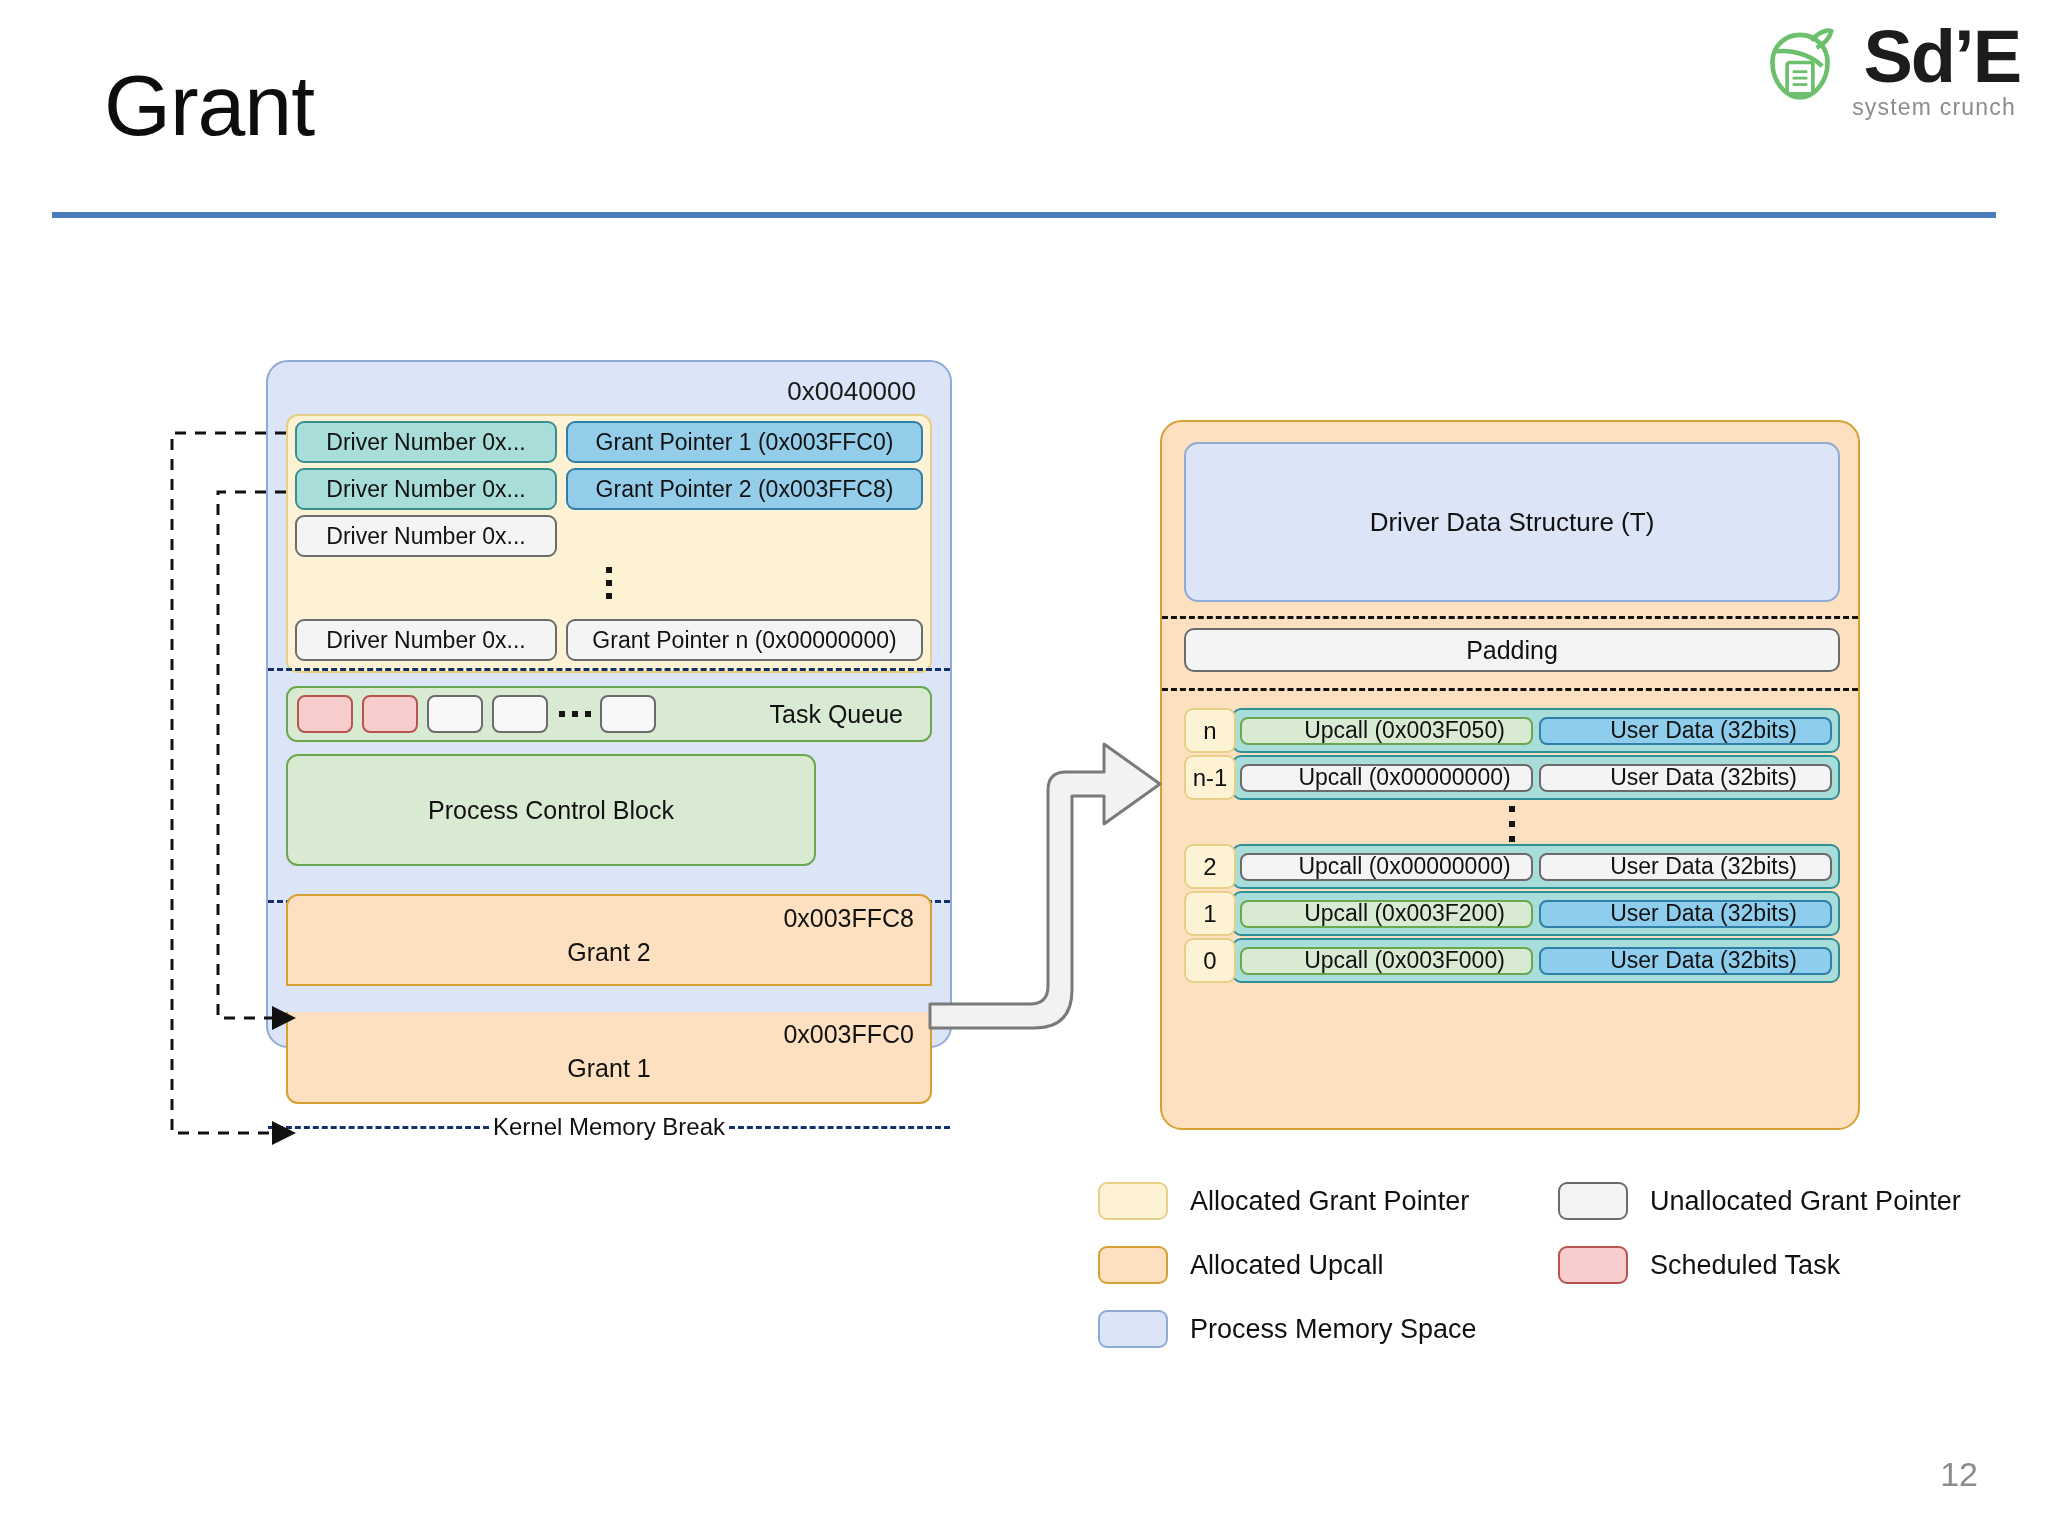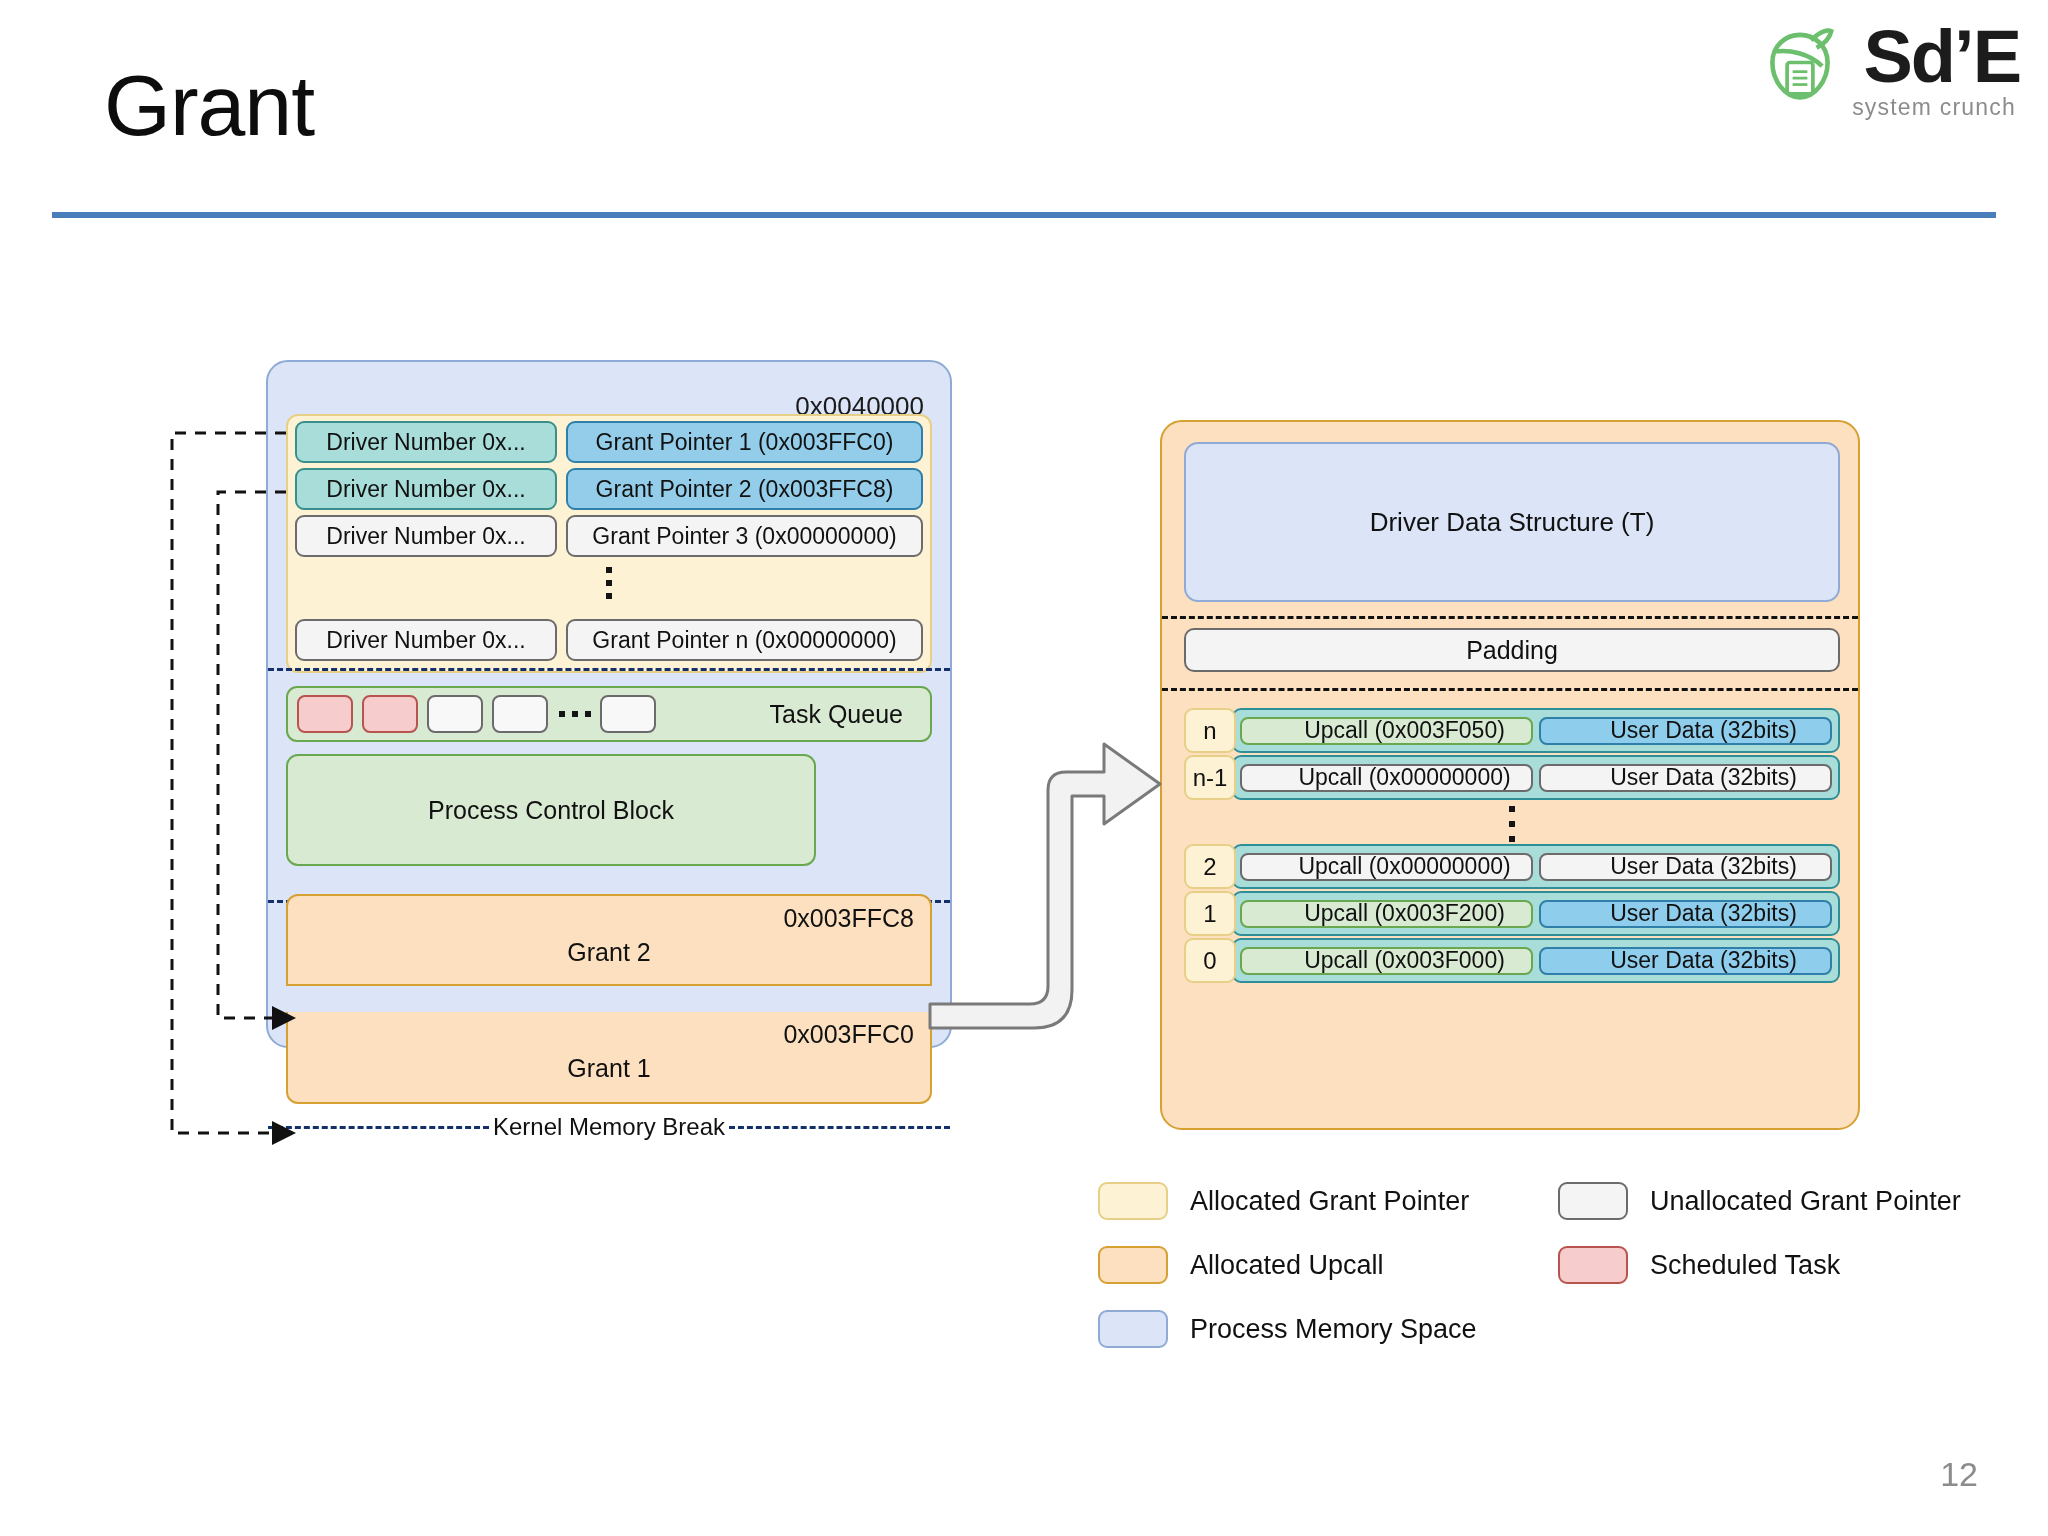--- a/index.html
+++ b/index.html
@@ -67,10 +67,9 @@
   }
   #pms-base-address {
     position: absolute;
-    right: 26px; top: 14px;
+    right: 34px; top: 14px;
     font-size: 26px;
     color: #1a1a1a;
-    margin-top: 15px;
   }
 
   #grant-pointer-table {

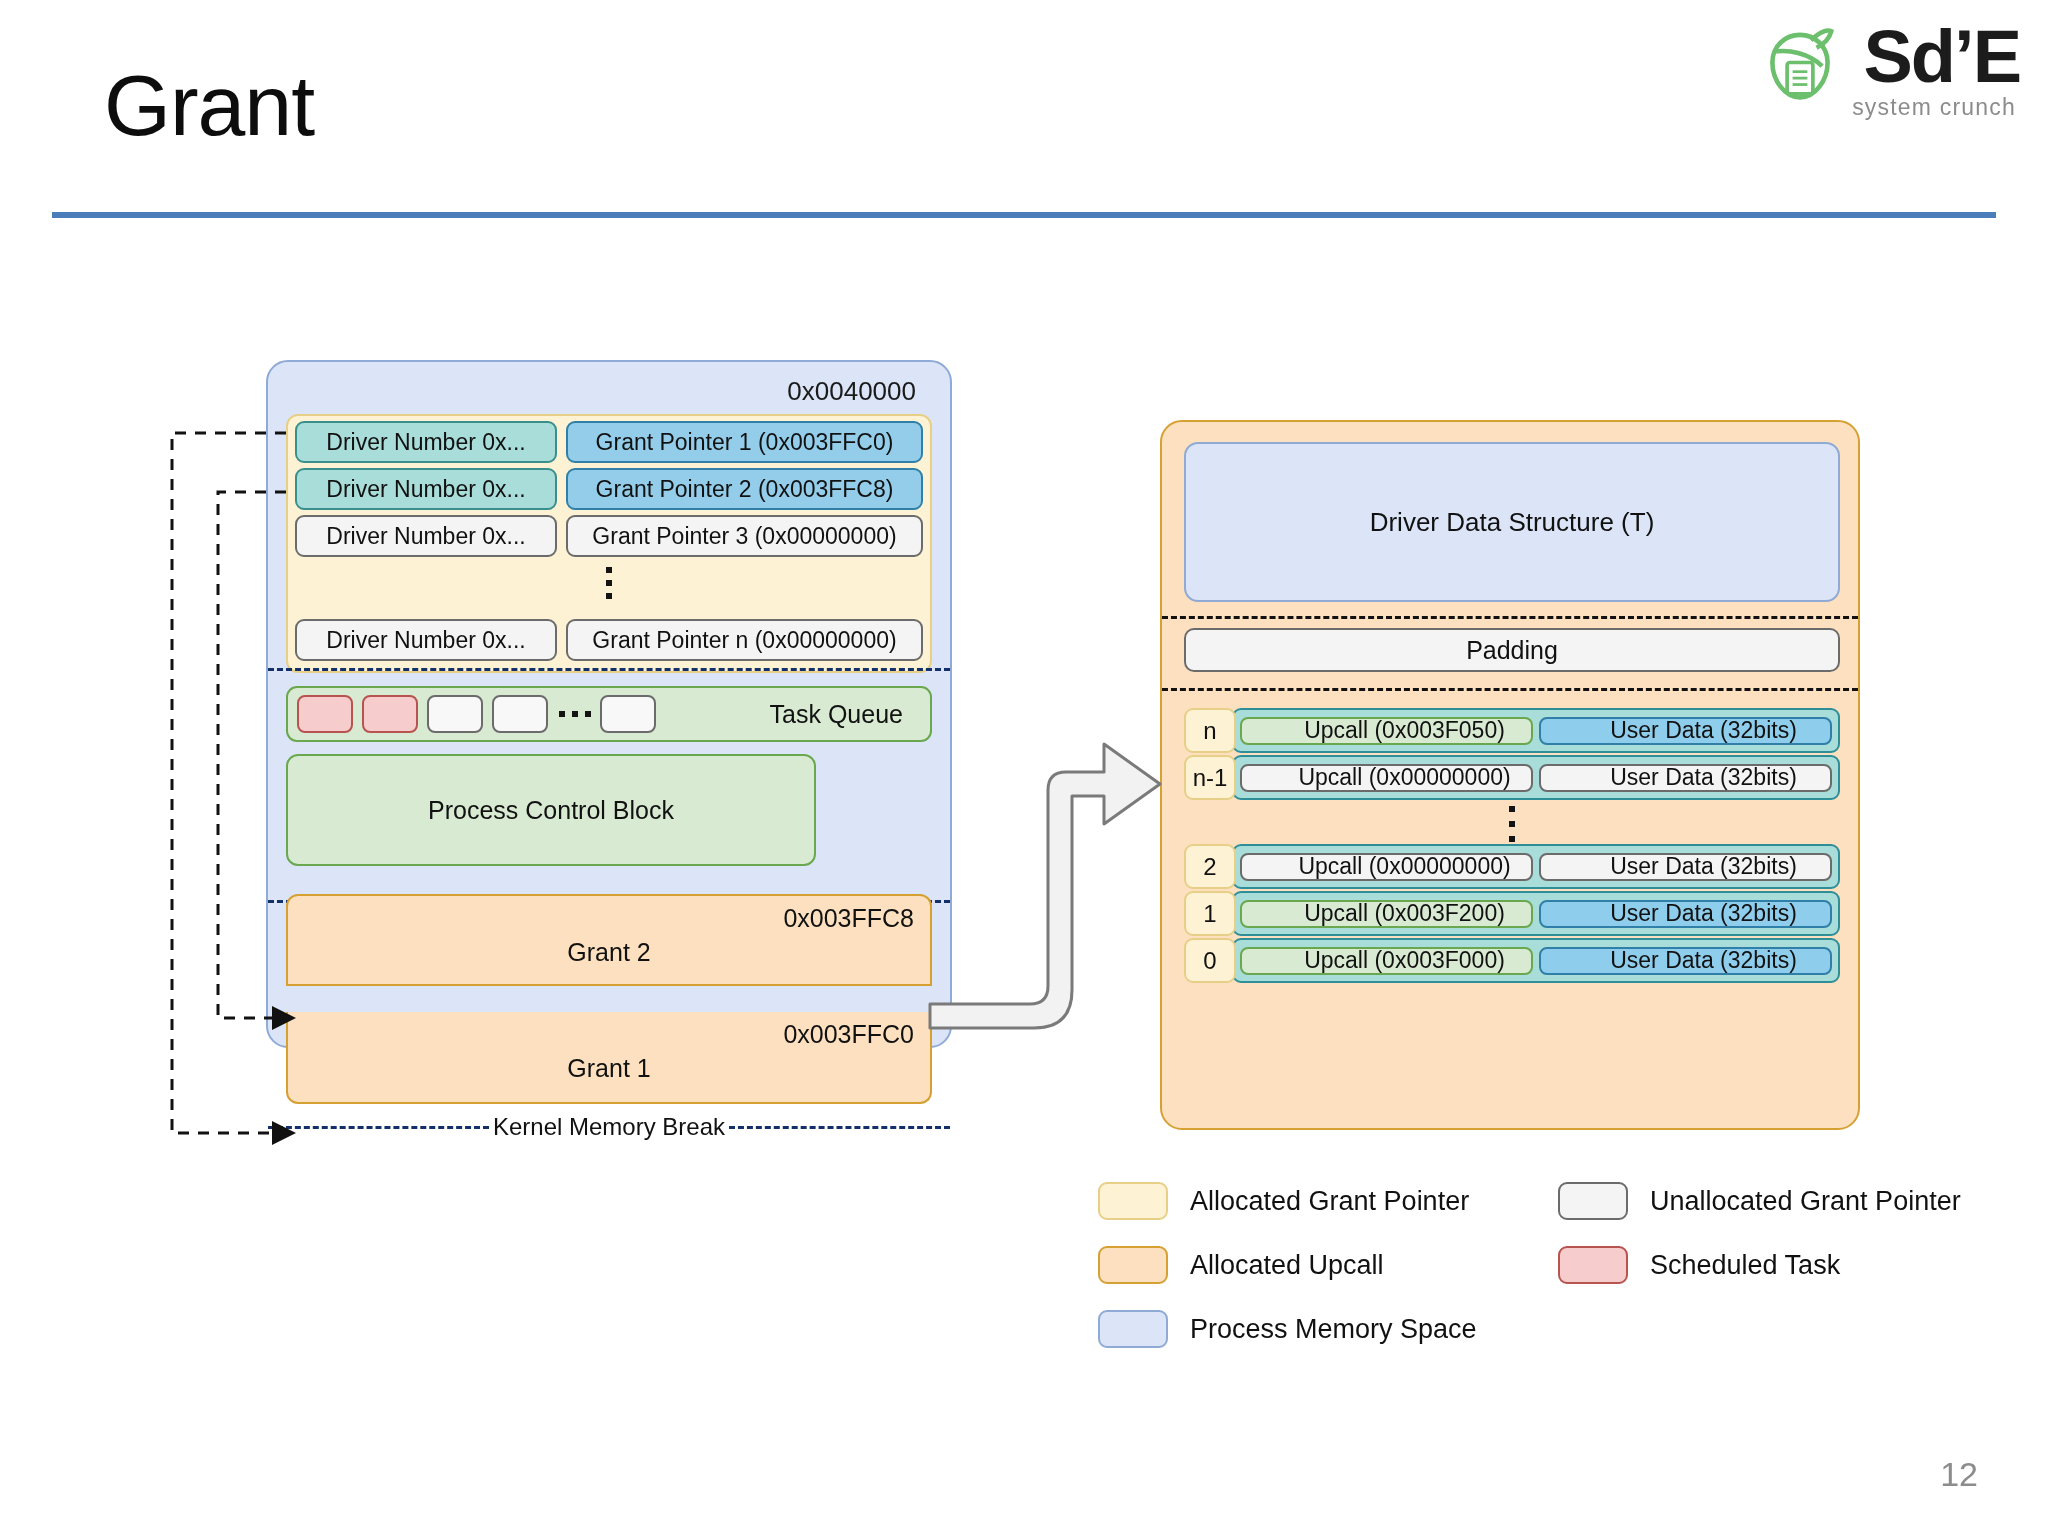--- a/index.html
+++ b/index.html
@@ -399,7 +399,6 @@
     </div>
     <div class="gp-row">
       <div class="gp-cell gp-driver">Driver Number 0x...</div>
-      <div class="gp-cell gp-pointer">Grant Pointer 3 (0x00000000)</div>
     </div>
     <div class="gp-row spacer-before">
       <div class="gp-cell gp-driver">Driver Number 0x...</div>

